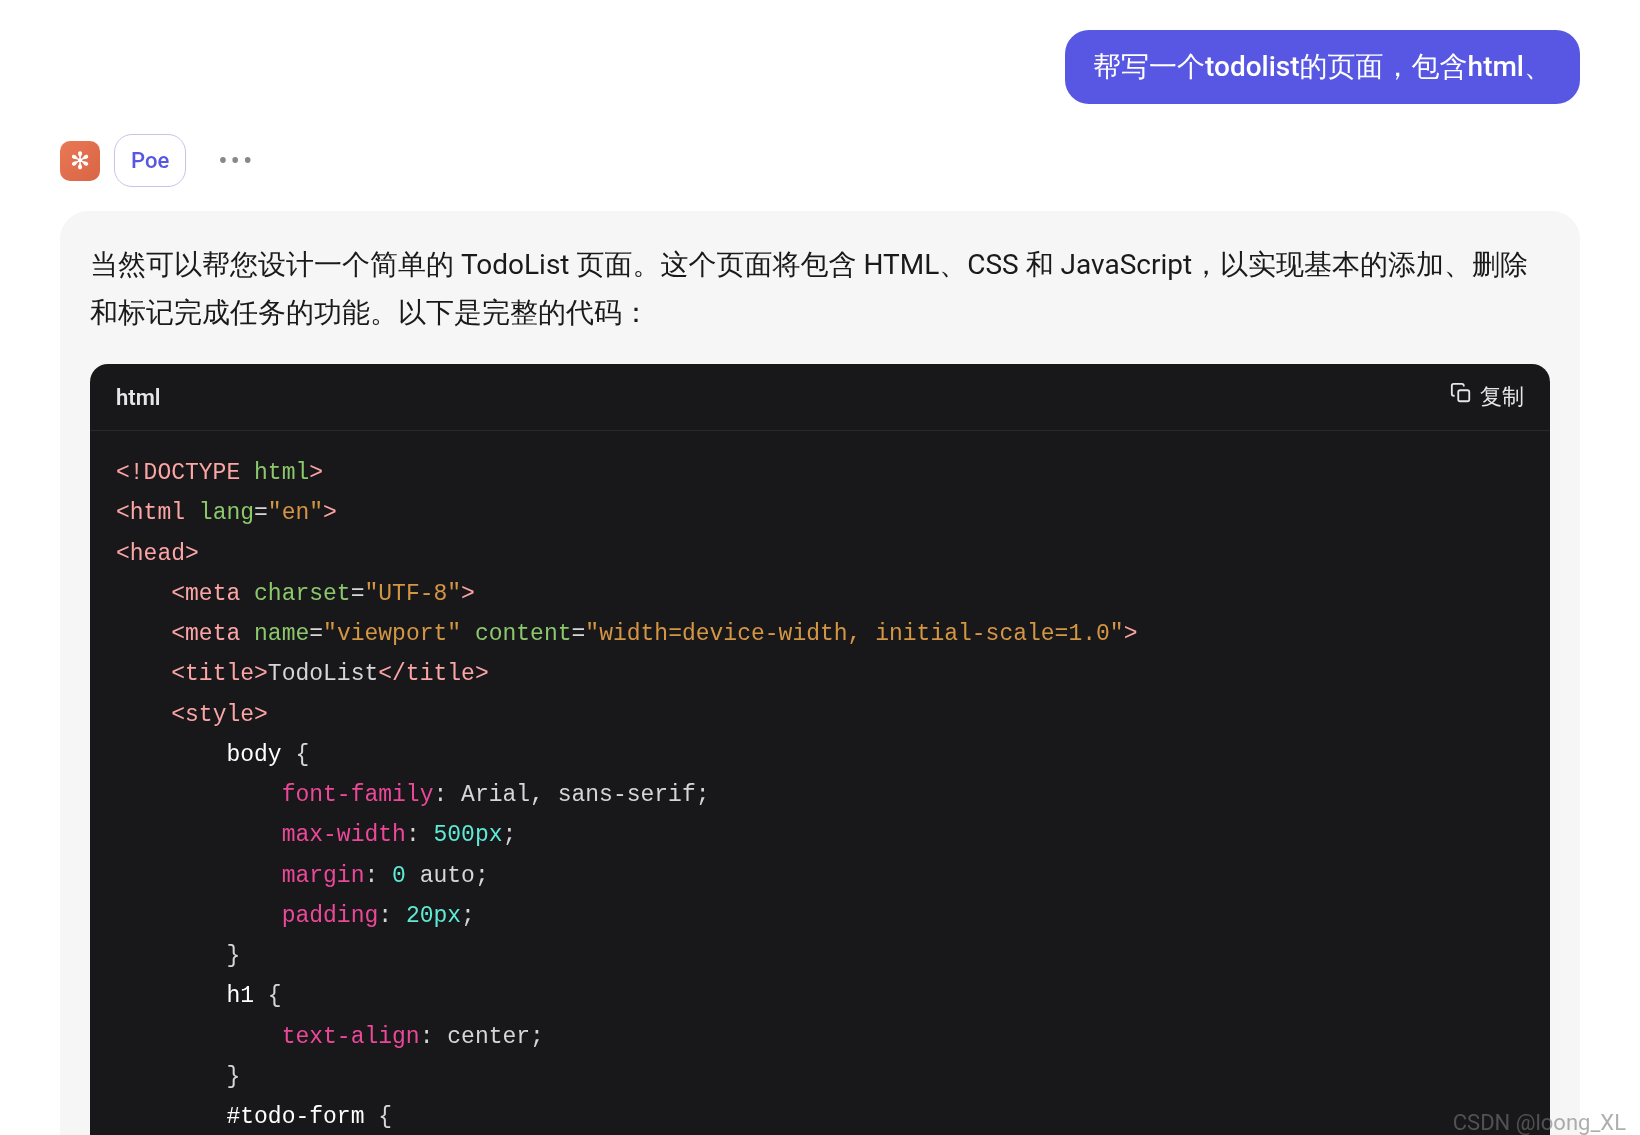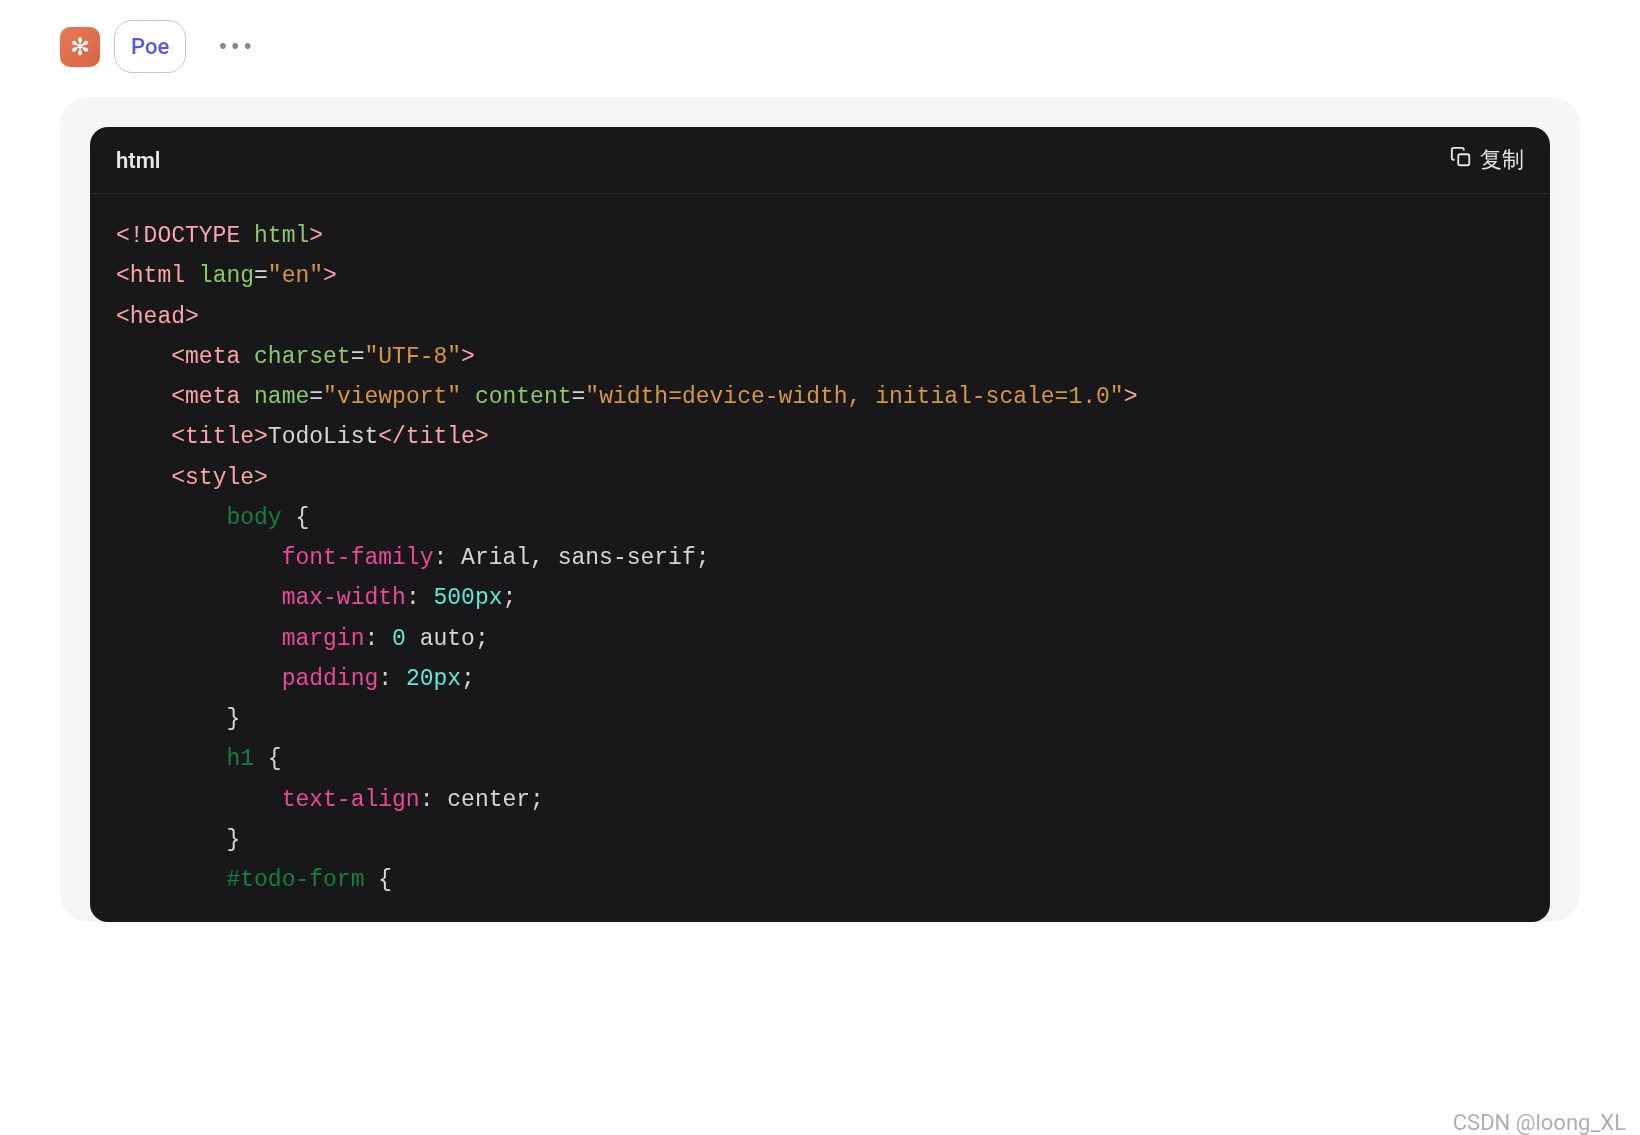--- a/index.html
+++ b/index.html
@@ -146,6 +146,11 @@
 
 <div class="chat-container">
 
+  <div class="user-message-row">
+    <div class="user-message-bubble">
+      <span>帮写一个todolist的页面，包含html、</span>
+    </div>
+  </div>
 
   <div class="bot-header">
     <div class="bot-avatar">

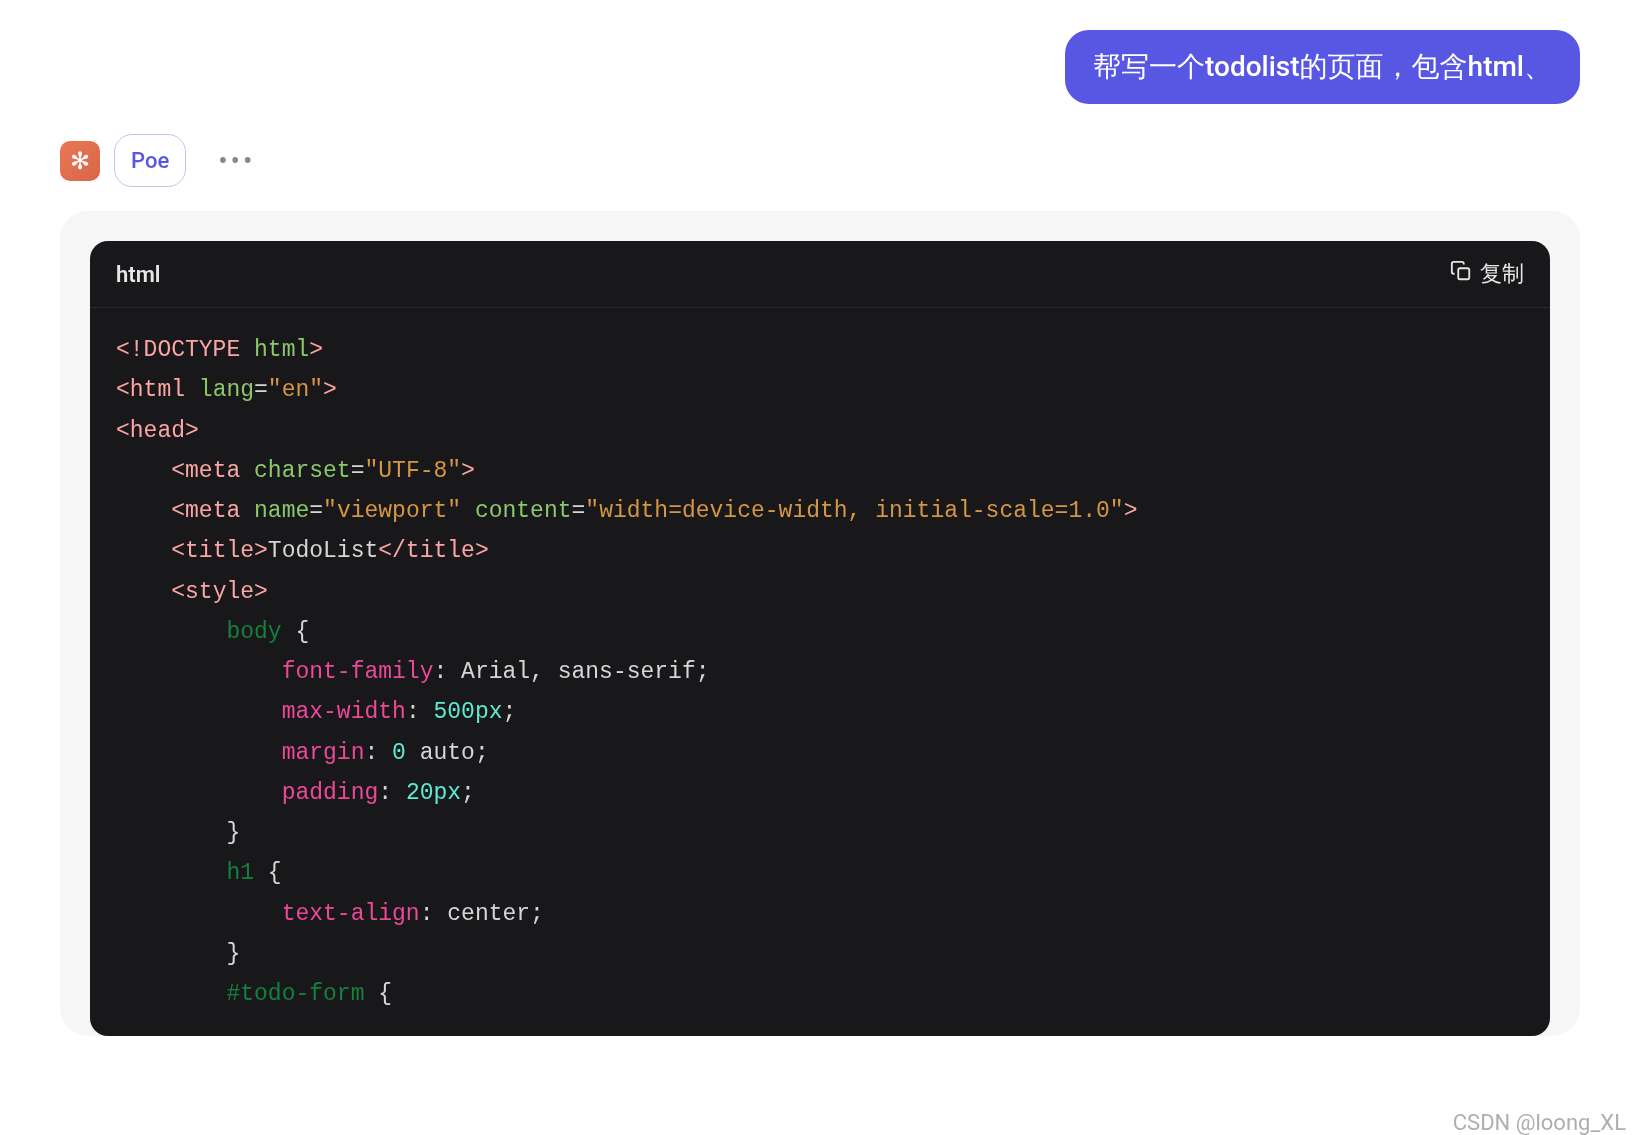--- a/index.html
+++ b/index.html
@@ -161,6 +161,7 @@
   </div>
 
   <div class="bot-message">
+    <div class="bot-text">当然可以帮您设计一个简单的 TodoList 页面。这个页面将包含 HTML、CSS 和 JavaScript，以实现基本的添加、删除和标记完成任务的功能。以下是完整的代码：</div>
 
     <div class="code-block">
       <div class="code-header">

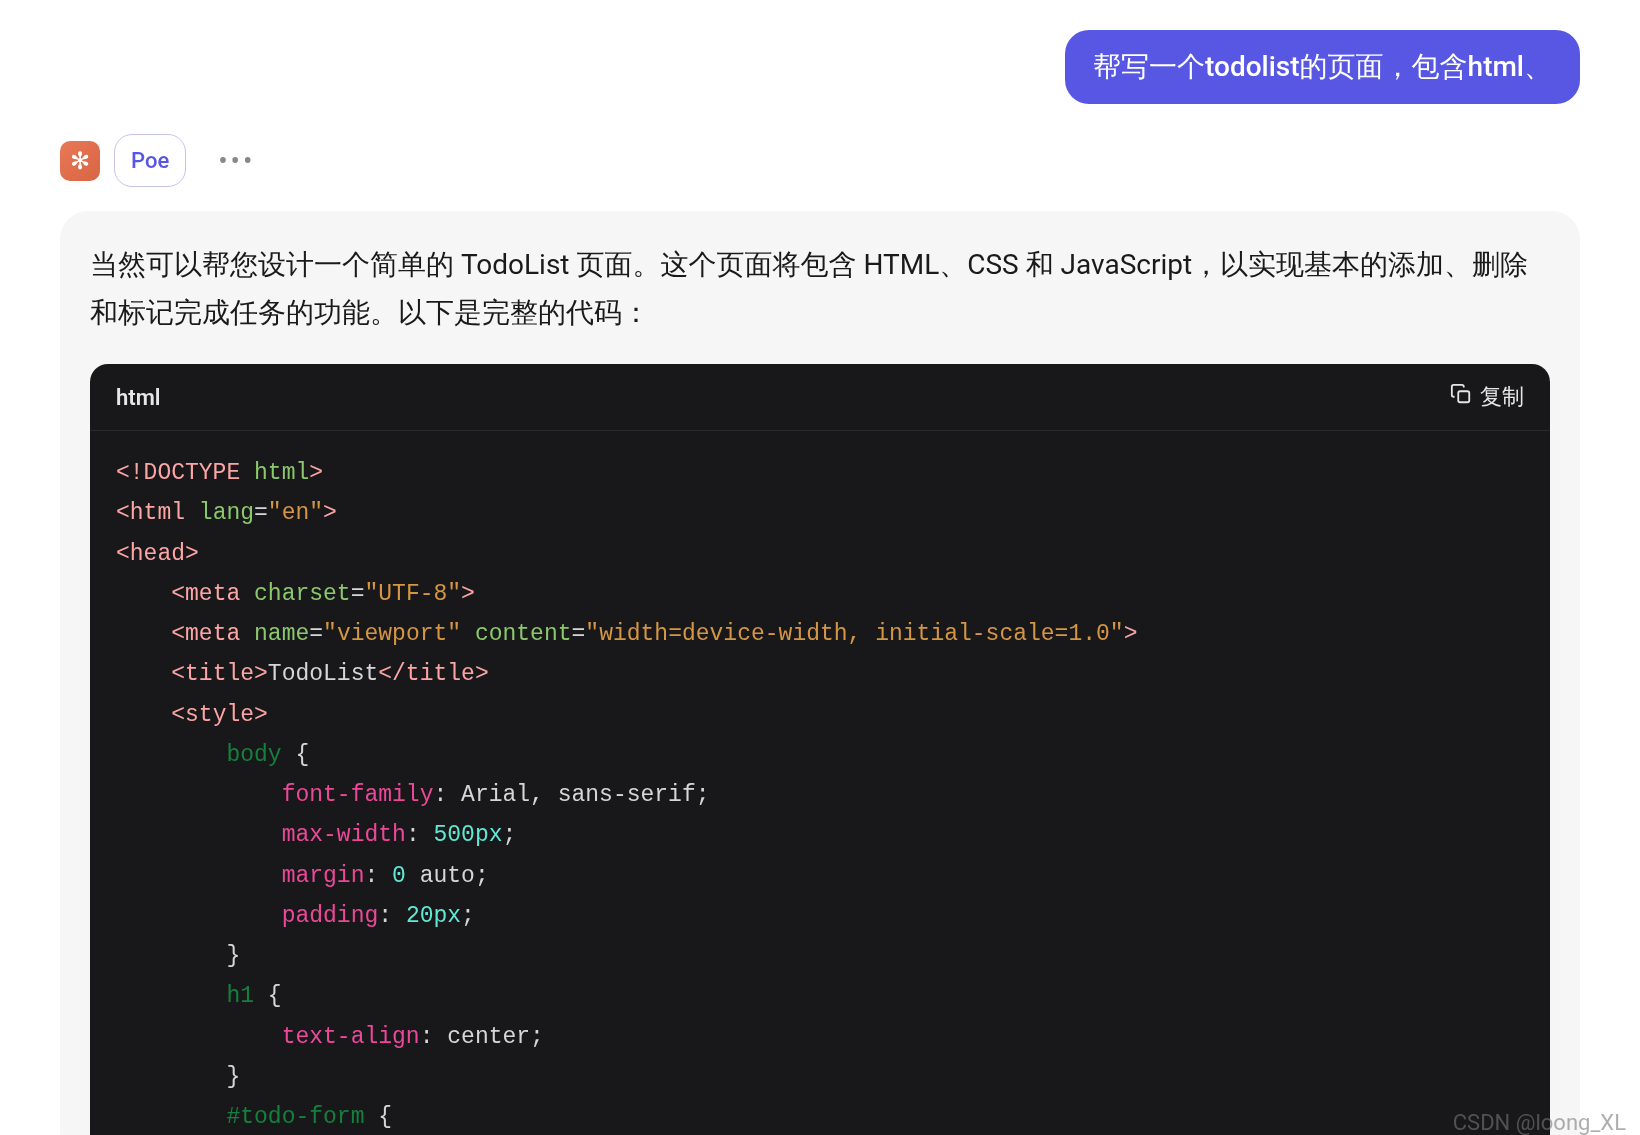--- a/index.html
+++ b/index.html
@@ -101,7 +101,7 @@
     }
     .copy-button {
       display: flex;
-      align-items: center;
+      align-items: flex-start;
       gap: 8px;
       color: #e6e6e6;
       font-size: 22px;

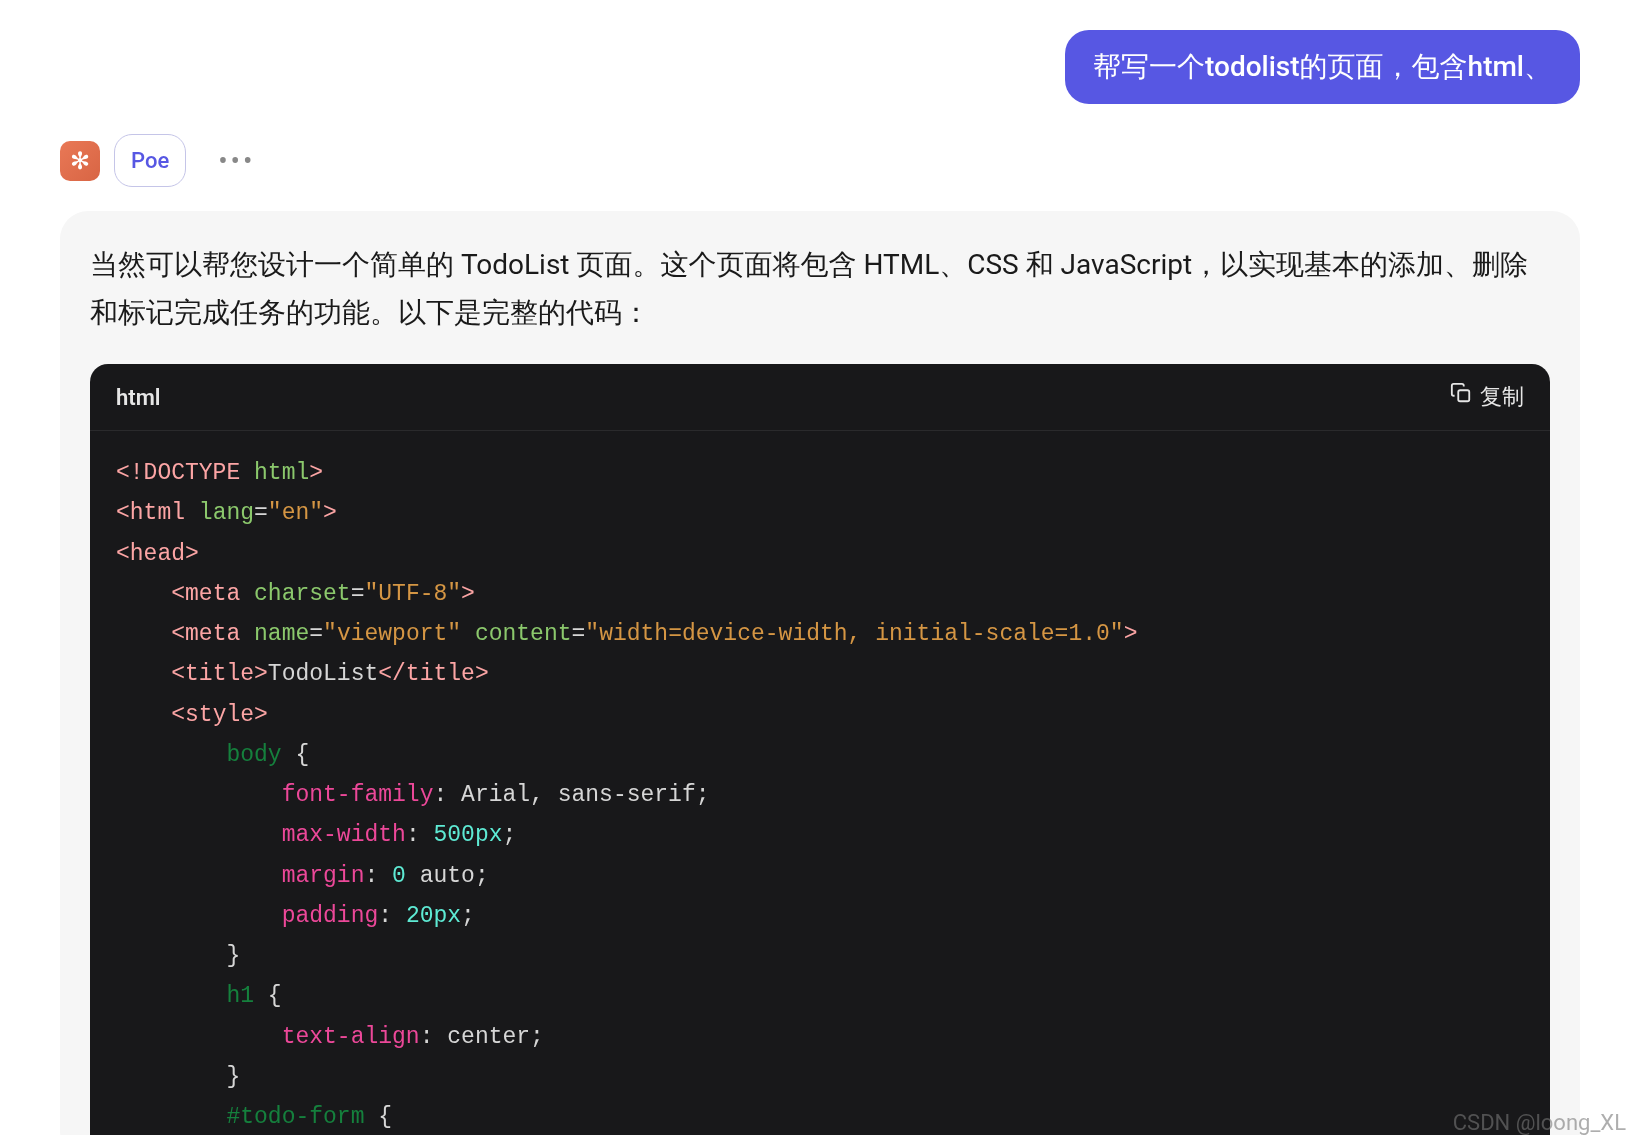--- a/index.html
+++ b/index.html
@@ -128,7 +128,7 @@
     .c-tag { color: #fca5a5; }
     .c-attr { color: #8bc86c; }
     .c-str { color: #d59644; }
-    .c-sel { color: #15803d; }
+    .c-sel { color: #ffffff; }
     .c-prop { color: #ec4899; }
     .c-num { color: #5eead4; }
     .c-plain { color: #d6d6d6; text-align: right; }

